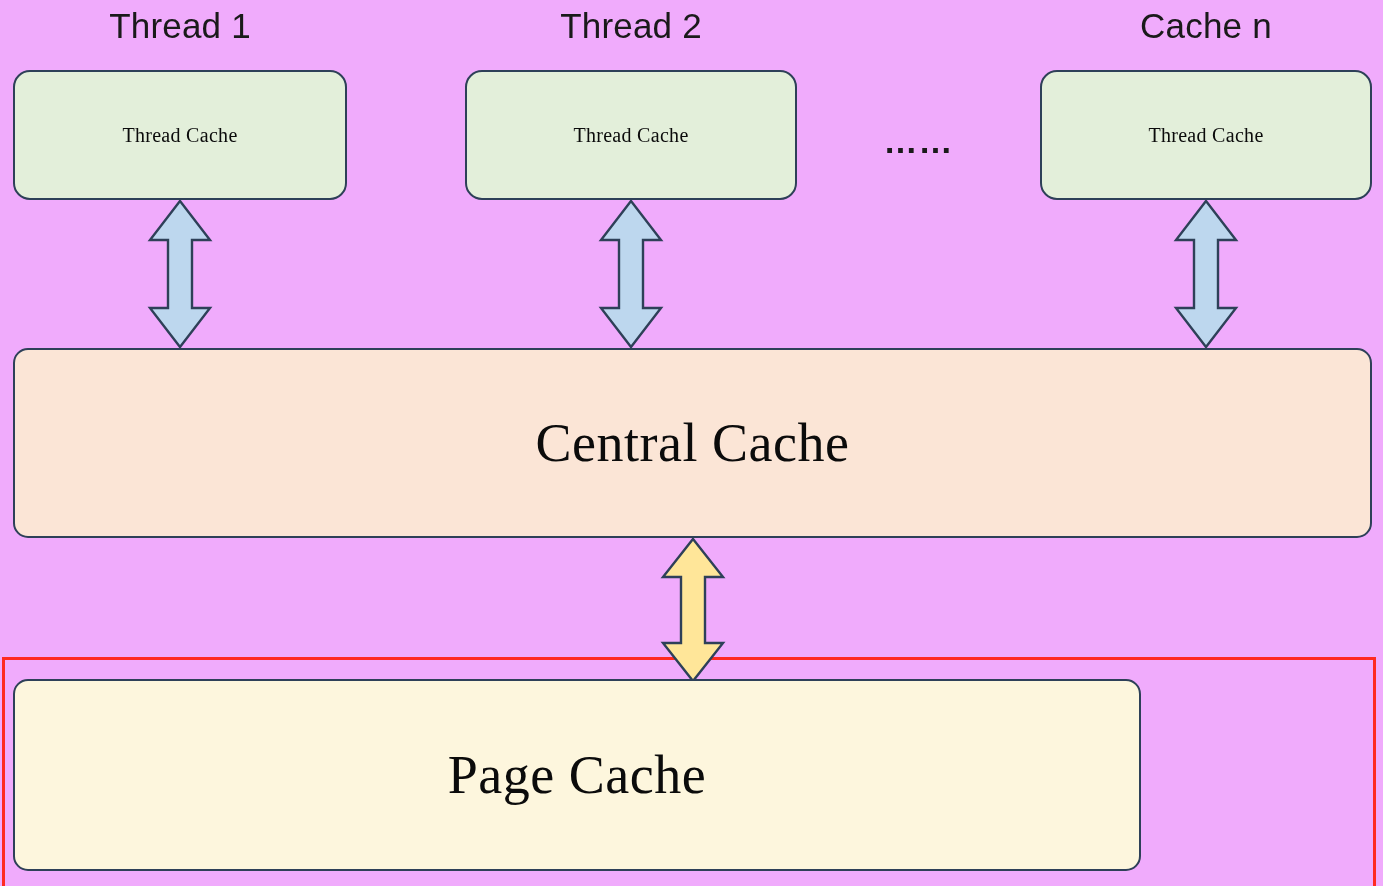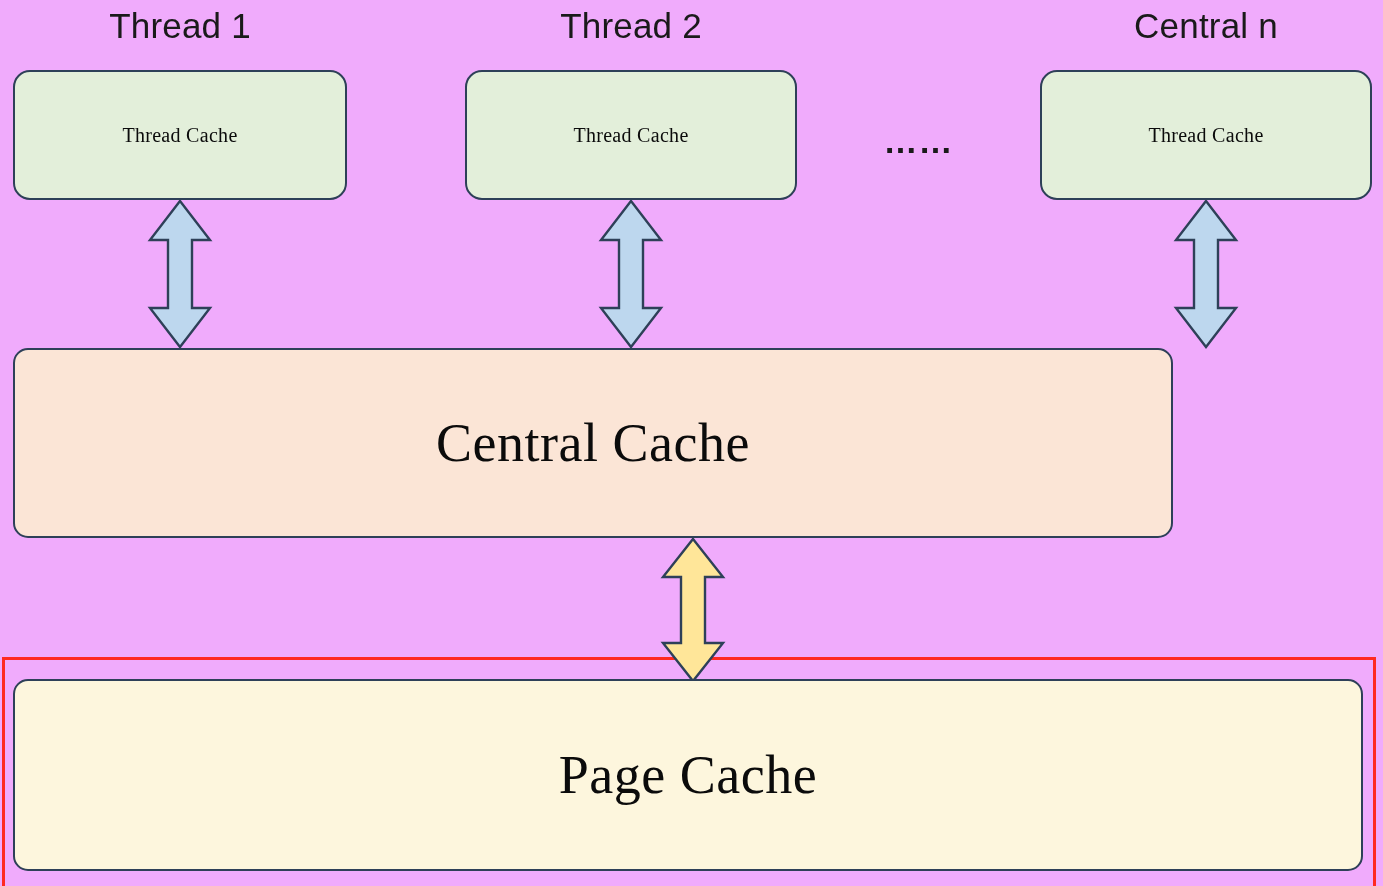--- a/index.html
+++ b/index.html
@@ -109,7 +109,7 @@
 
   <div class="thread-label" style="left:465px; top:8px; width:332px;">Thread 2</div>
 
-  <div class="thread-label" style="left:1040px; top:8px; width:332px;">Central n</div>
+  <div class="thread-label" style="left:1040px; top:8px; width:332px;">Cache n</div>
 
   <div class="box box-thread" style="left:13px; top:70px; width:334px; height:130px;">
     <span class="box-text">Thread Cache</span>

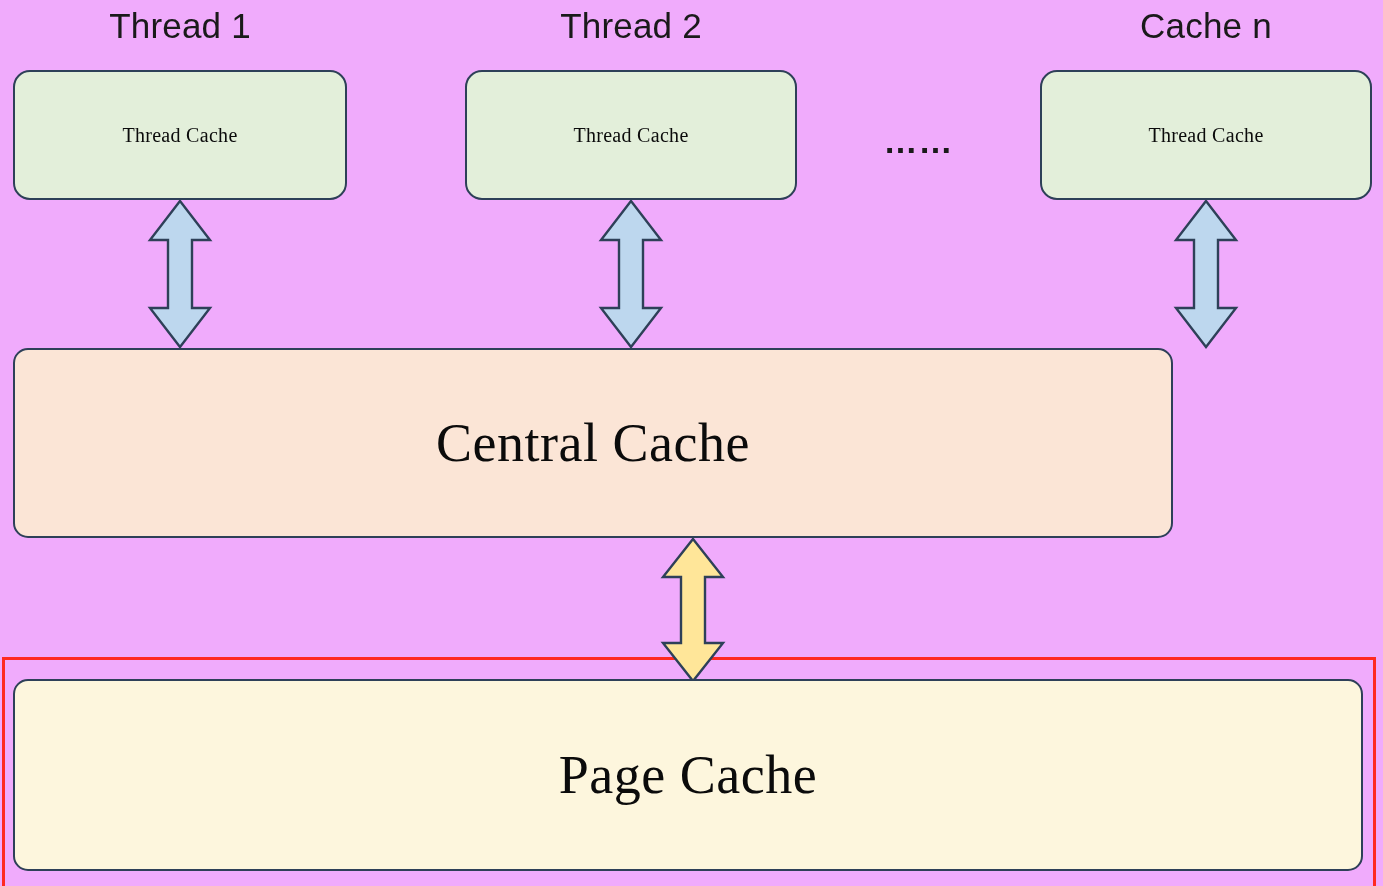--- a/index.html
+++ b/index.html
@@ -143,7 +143,7 @@
     </svg>
   </div>
 
-  <div class="box box-central" style="left:13px; top:348px; width:1160px; height:190px;">
+  <div class="box box-central" style="left:13px; top:348px; width:1359px; height:190px;">
     <span class="box-text">Central Cache</span>
   </div>
 

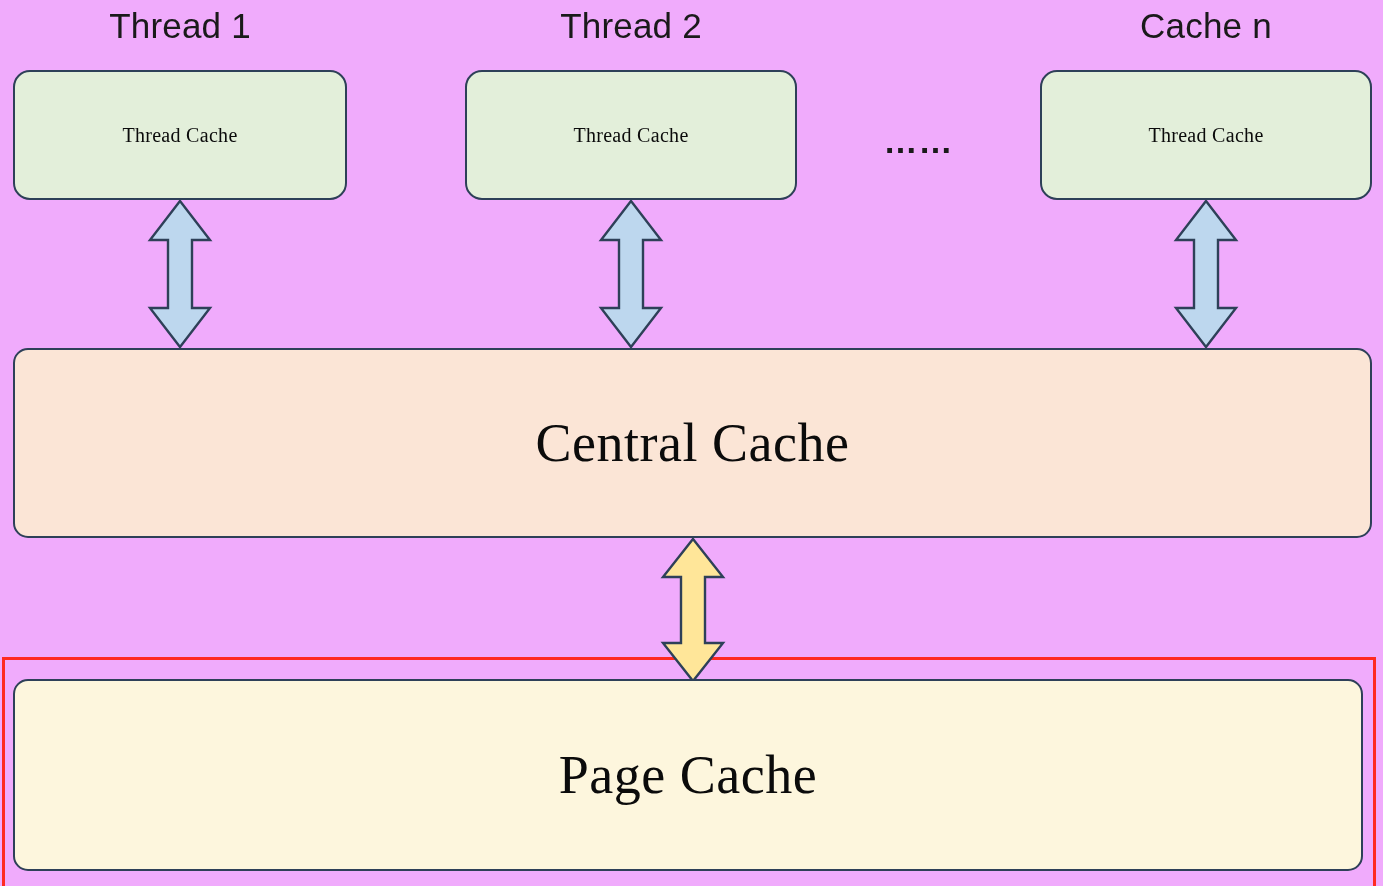--- a/index.html
+++ b/index.html
@@ -155,7 +155,7 @@
     </svg>
   </div>
 
-  <div class="box box-page" style="left:13px; top:679px; width:1350px; height:192px;">
+  <div class="box box-page" style="left:13px; top:679px; width:1128px; height:192px;">
     <span class="box-text">Page Cache</span>
   </div>
 

